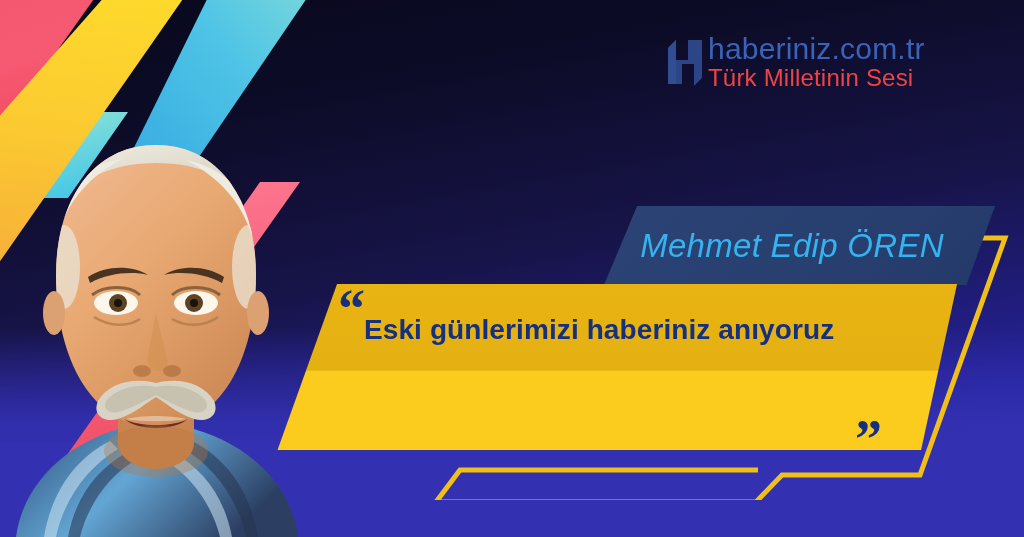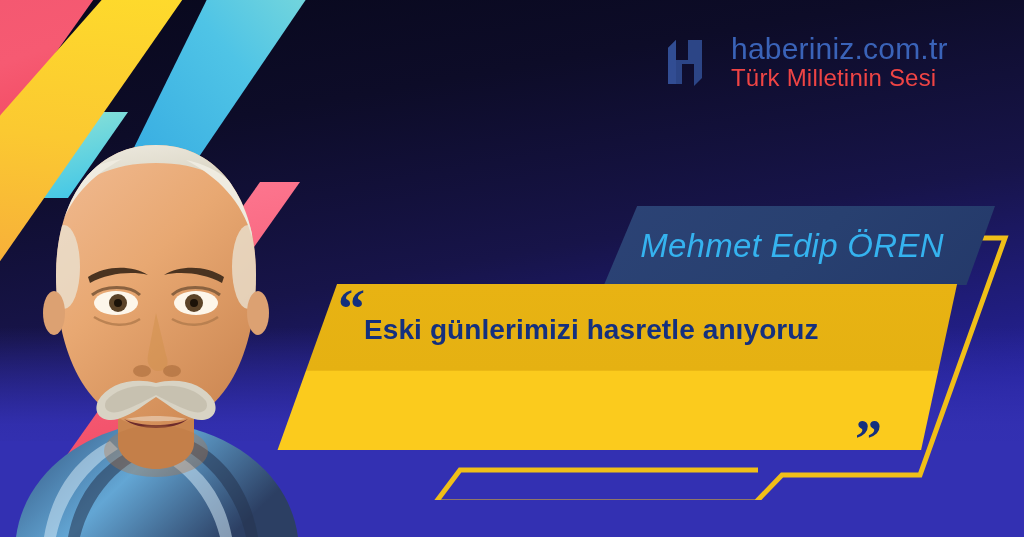--- a/index.html
+++ b/index.html
@@ -39,7 +39,7 @@
   
   .logo{
     position:absolute;left:660px;top:33px;
-    display:flex;align-items:center;gap:25px;
+    display:flex;align-items:center;gap:2px;
   }
   .logo-mark{width:46px;height:56px;flex:0 0 auto;opacity:.92;}
   .logo-text{display:flex;flex-direction:column;line-height:1.06;}

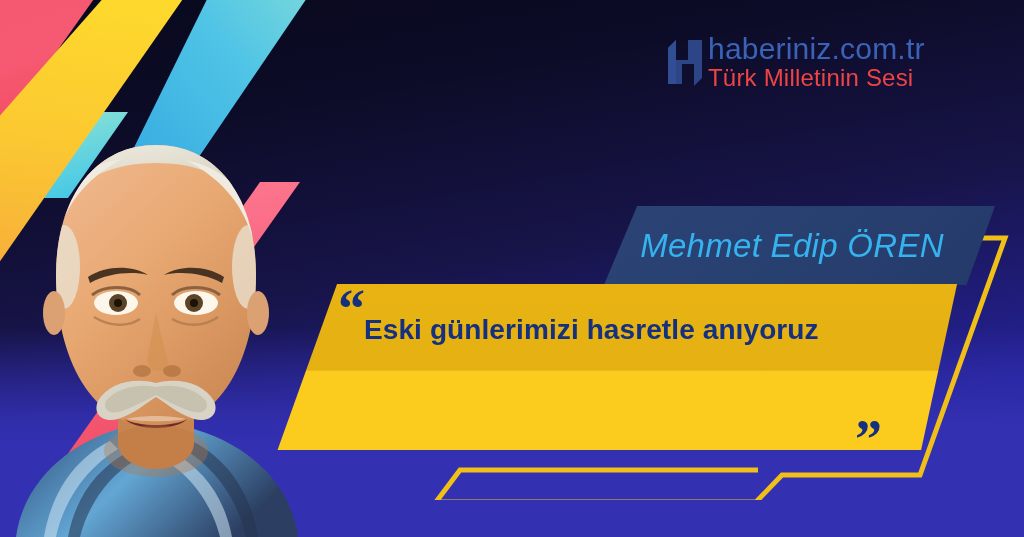--- a/index.html
+++ b/index.html
@@ -251,7 +251,7 @@
   <div class="quote-card">
     <div class="shape"></div>
     <span class="quote-open">“</span>
-    <div class="quote-body">Eski günlerimizi hasretle anıyoruz</div>
+    <div class="quote-body">Eski günlerimizi haberiniz anıyoruz</div>
     <span class="quote-close">”</span>
   </div>
 

